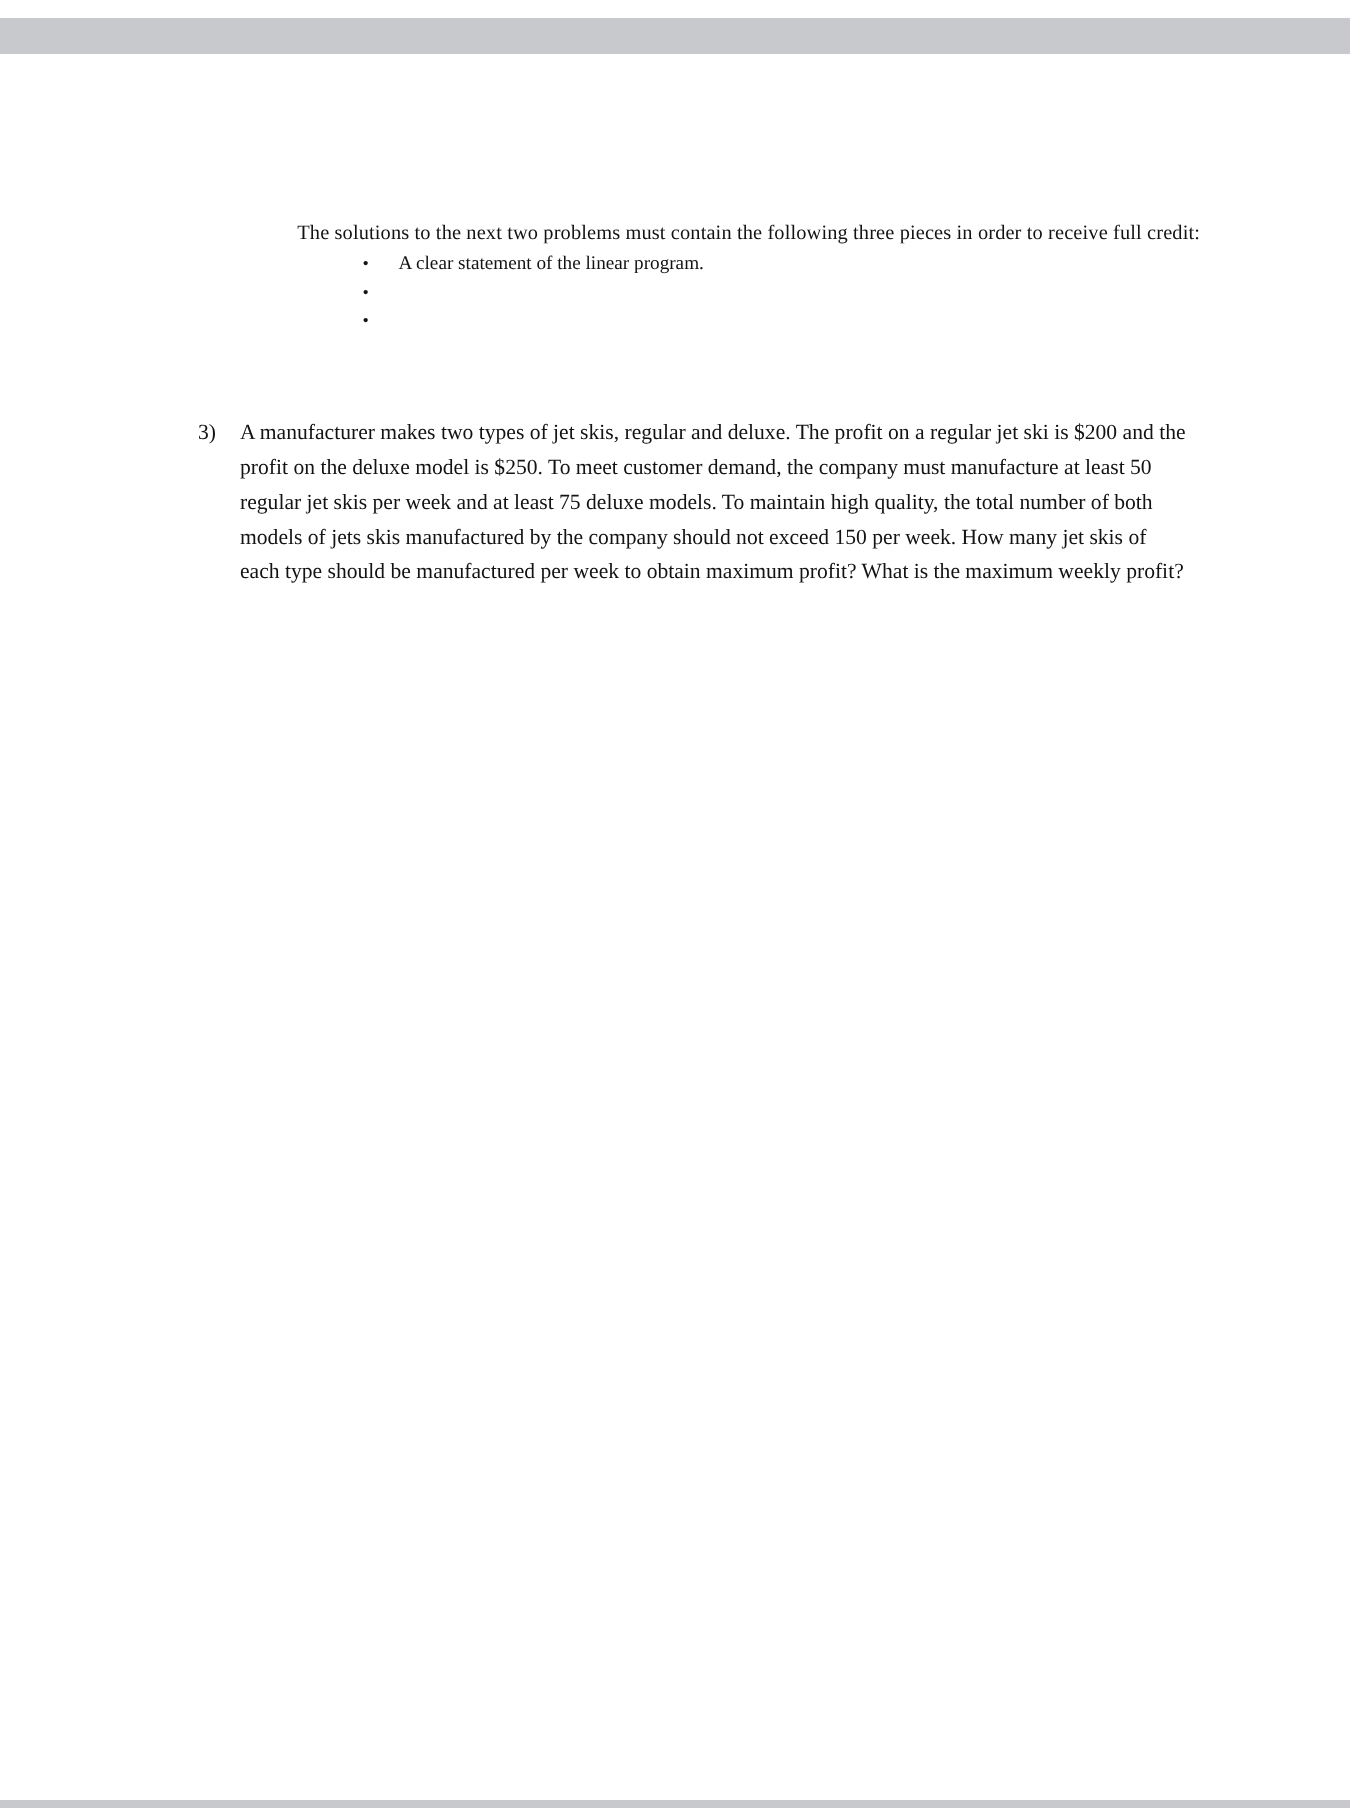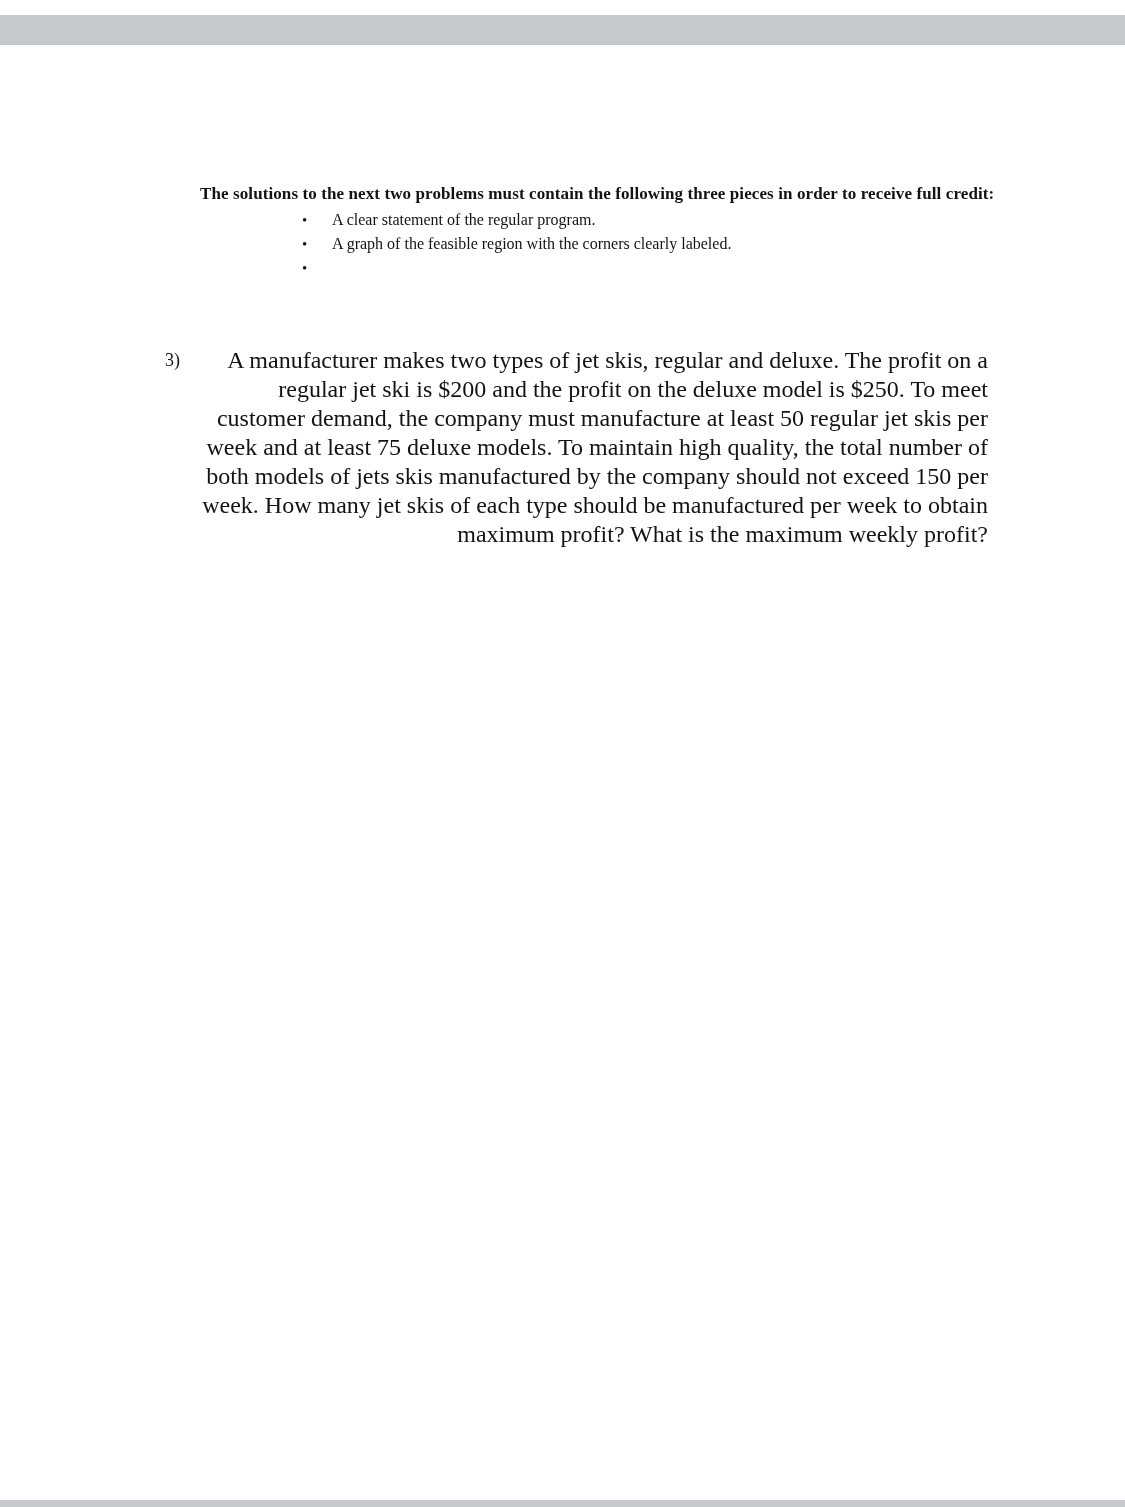--- a/index.html
+++ b/index.html
@@ -37,10 +37,11 @@
   }
   .heading {
     margin: 0;
-    font-weight: bold;
+    font-weight: normal;
     font-size: 17px;
     line-height: 24px;
     letter-spacing: 0.1px;
+    text-align: right;
   }
   .bullets {
     list-style: none;

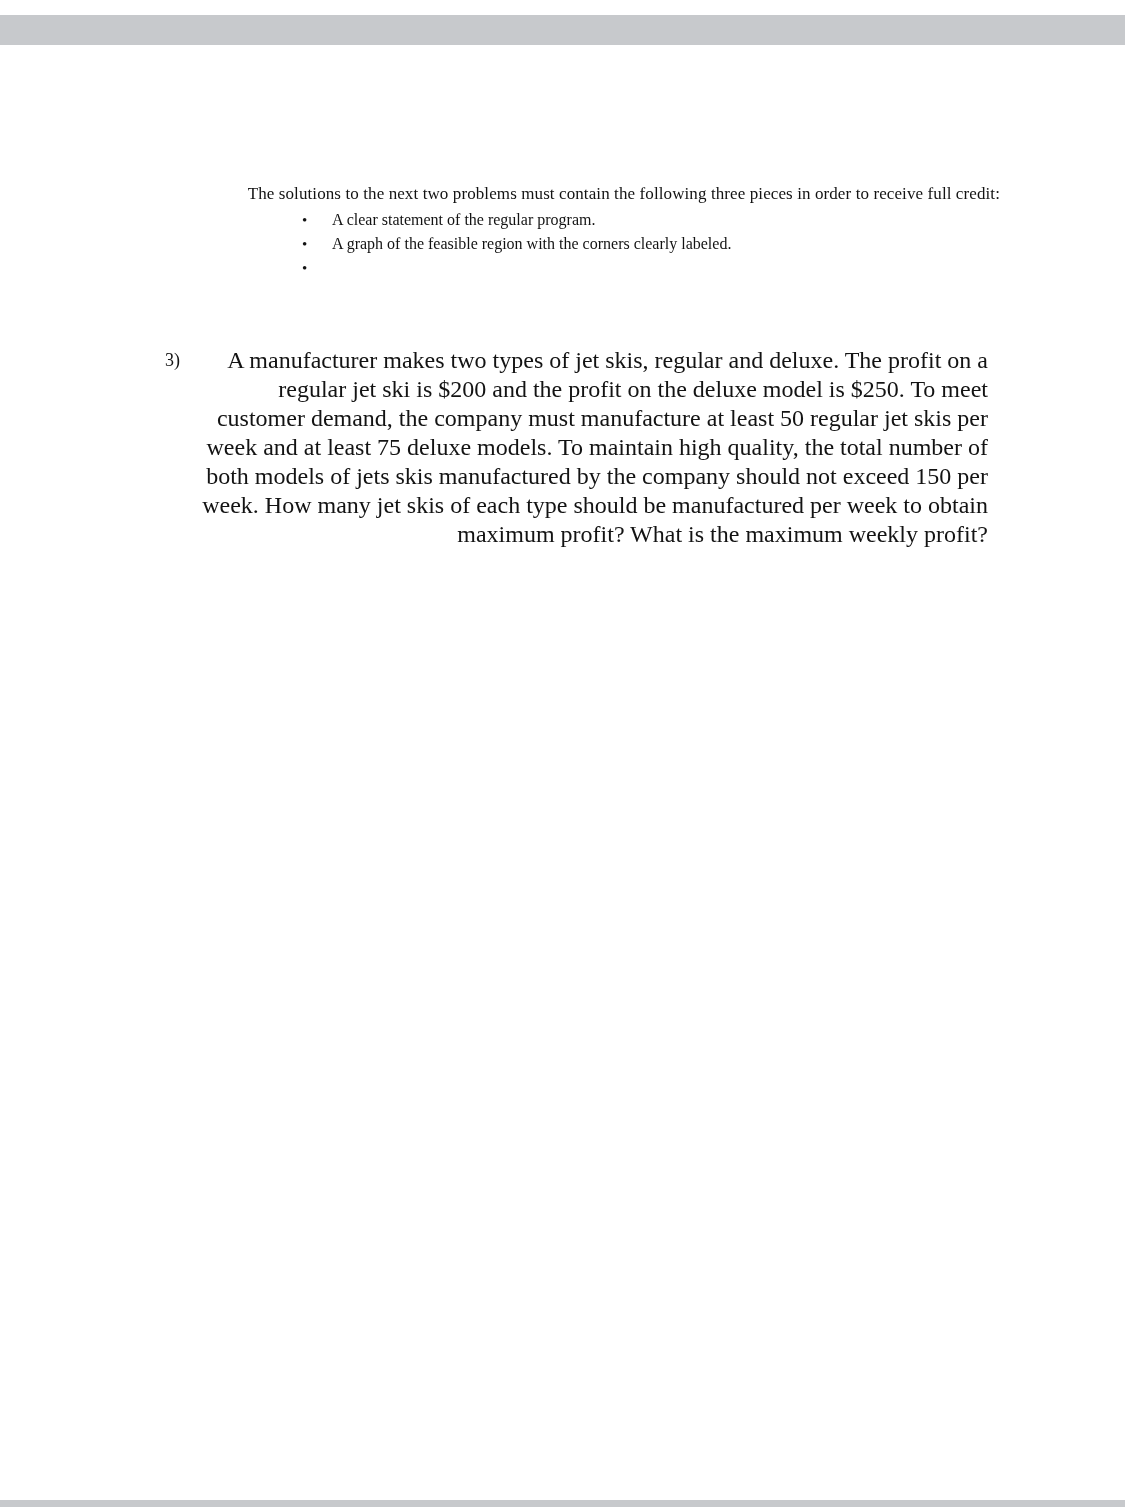--- a/index.html
+++ b/index.html
@@ -97,7 +97,7 @@
     <ul class="bullets">
       <li class="bullet-row">
         <span class="marker">•</span>
-        <span class="bullet-text">A clear statement of the regular program.</span>
+        <span class="bullet-text">A clear statement of the linear program.</span>
       </li>
       <li class="bullet-row">
         <span class="marker">•</span>

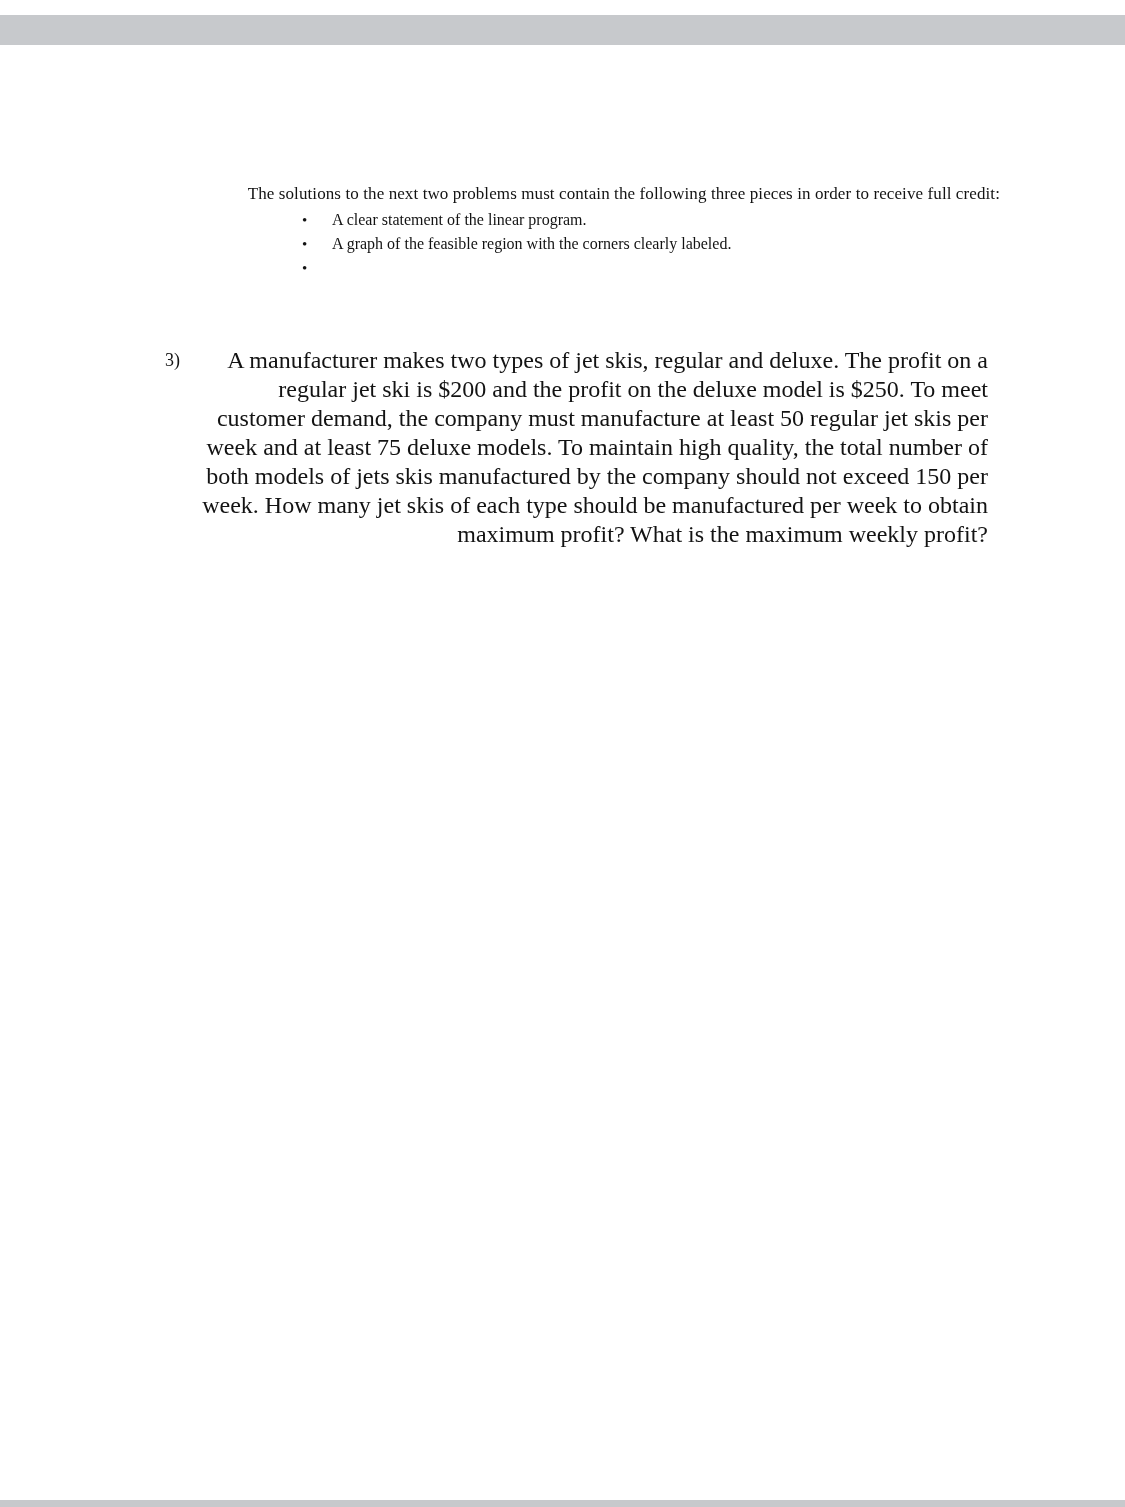--- a/index.html
+++ b/index.html
@@ -101,7 +101,6 @@
       </li>
       <li class="bullet-row">
         <span class="marker">•</span>
-        <span class="bullet-text">A graph of the feasible region with the corners clearly labeled.</span>
       </li>
       <li class="bullet-row">
         <span class="marker">•</span>

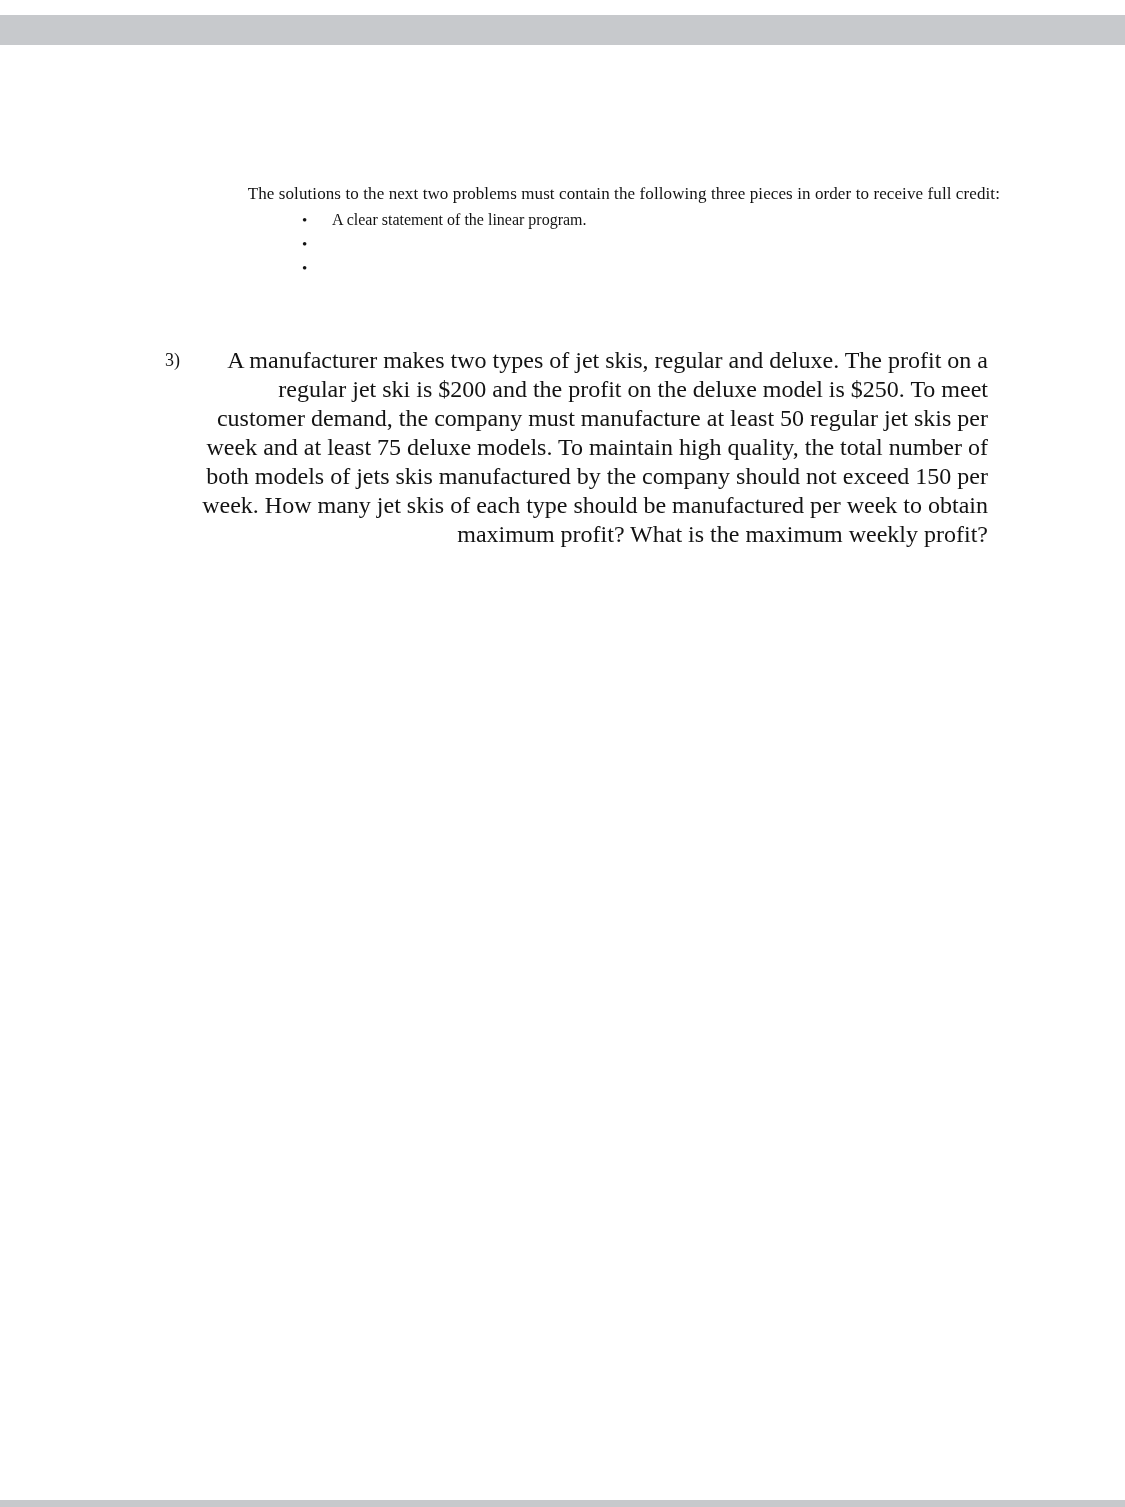--- a/index.html
+++ b/index.html
@@ -80,9 +80,8 @@
     margin: 0;
     flex: 0 1 auto;
     width: 788px;
-    font-size: 24px;
+    font-size: 18px;
     line-height: 29px;
-    text-align: right;
   }
 </style>
 </head>

